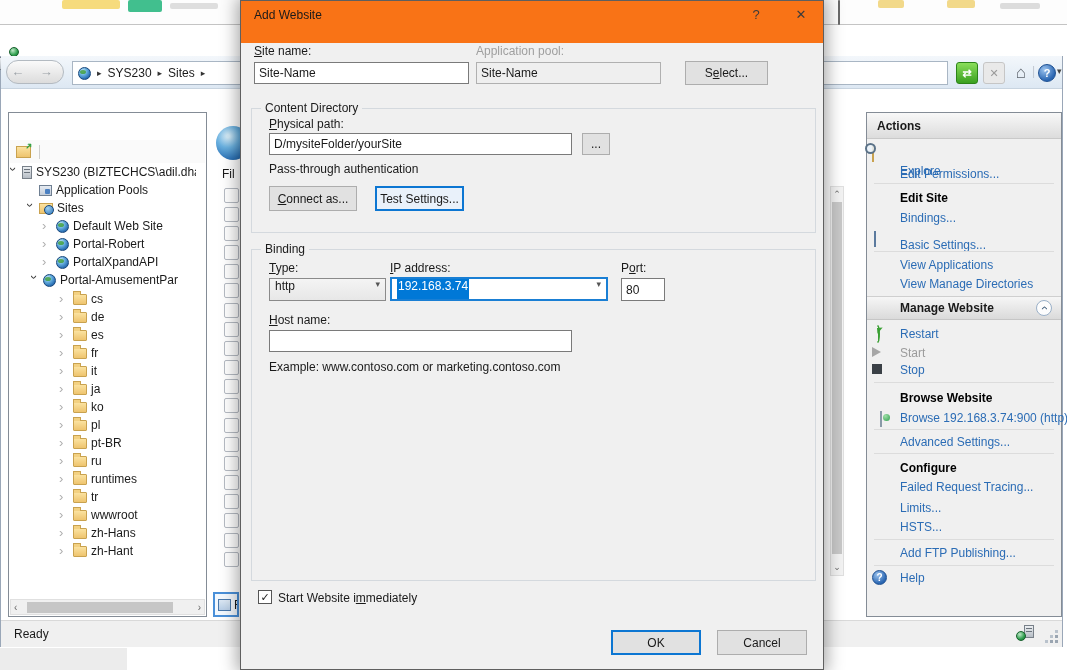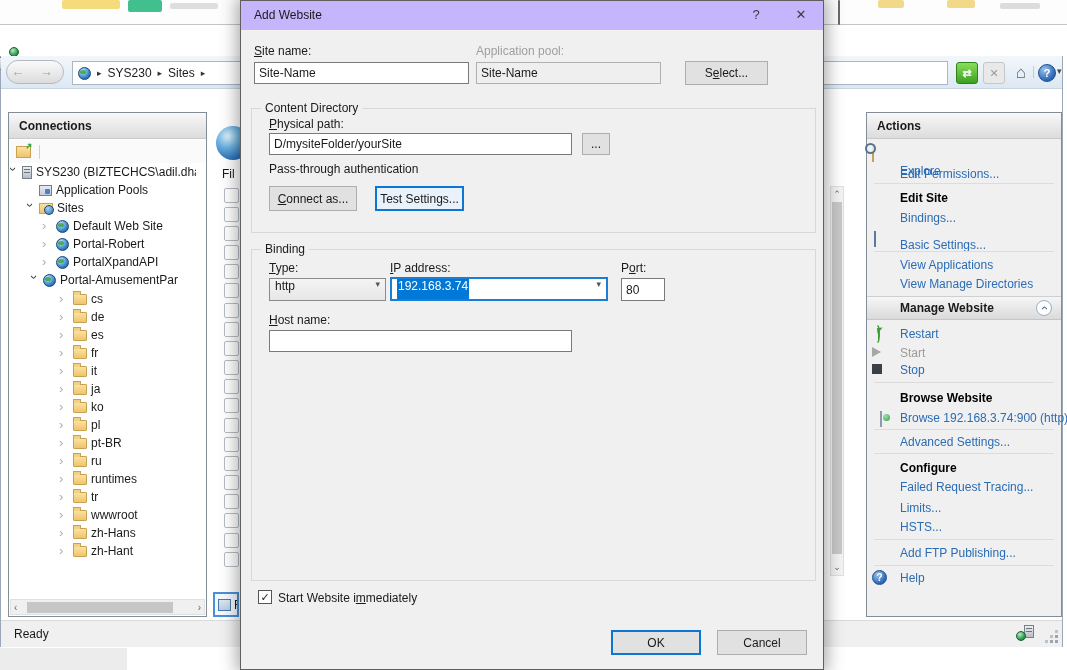--- a/index.html
+++ b/index.html
@@ -115,7 +115,7 @@
   
   .dialog { left:240px; top:0; width:584px; height:670px; background:#f0f0f0; border:1px solid #5f5f5f;
     box-shadow:0 0 16px 3px rgba(0,0,0,.35); z-index:100; }
-  .dtitle { position:absolute; left:0; top:0; width:100%; height:29px; background:#c4b5fd; }
+  .dtitle { position:absolute; left:0; top:0; width:100%; height:42px; background:#f97316; }
   .dtitle .cap { position:absolute; left:13px; top:7px; font-size:12px; }
   .dbtn { position:absolute; top:5px; width:30px; height:19px; text-align:center; color:#3c3c3c; font-size:13px; line-height:18px; }
   .dlabel { position:absolute; white-space:nowrap; }

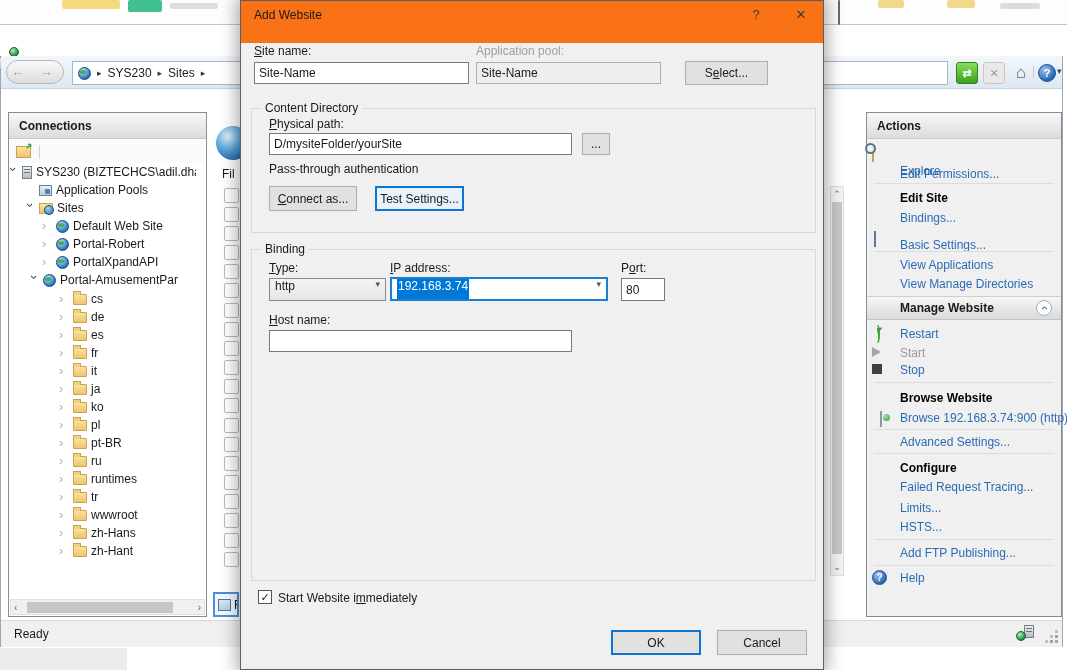--- a/index.html
+++ b/index.html
@@ -190,7 +190,6 @@
 
 
 <div class="abs panel conn">
-  <div class="phead">Connections</div>
   <div class="conn-toolbar">
     <span class="ic-connfolder"></span>
     <span class="tb-sep"></span>

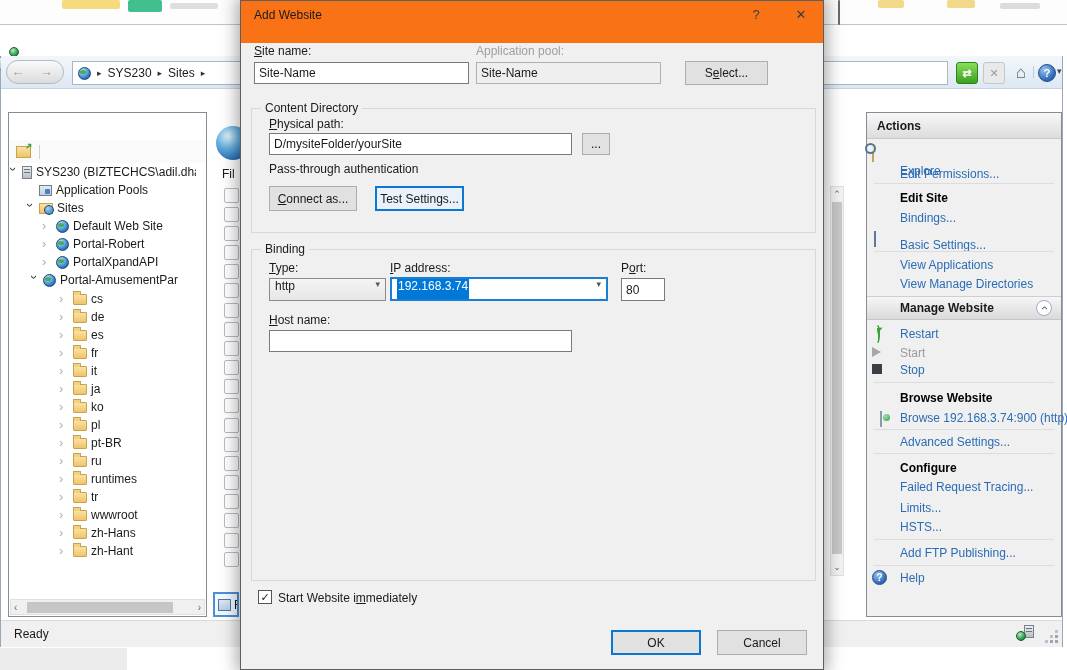--- a/index.html
+++ b/index.html
@@ -476,6 +476,7 @@
   <input class="dinput" style="left: 380px; top: 277px; width: 44px; height: 23px;" value="80">
   <span class="dlabel" style="left:28px;top:312px"><u>H</u>ost name:</span>
   <input class="dinput" style="left: 28px; top: 329px; width: 303px; height: 22px;" value="">
+  <span class="dlabel" style="left:28px;top:359px">Example: www.contoso.com or marketing.contoso.com</span>
 
   <div class="chk" style="left:17px;top:589px">✓</div>
   <span class="dlabel" style="left:37px;top:590px">Start Website i<u>m</u>mediately</span>

